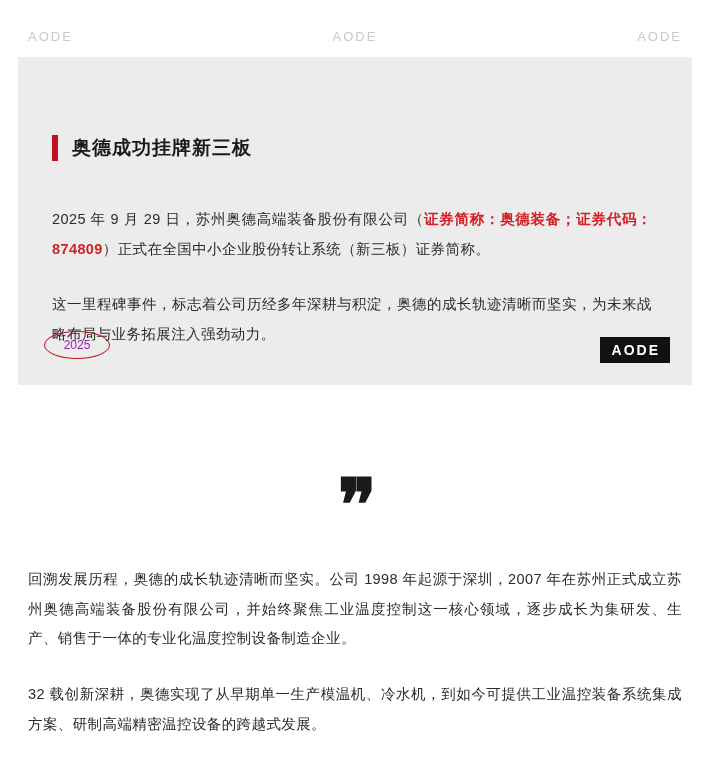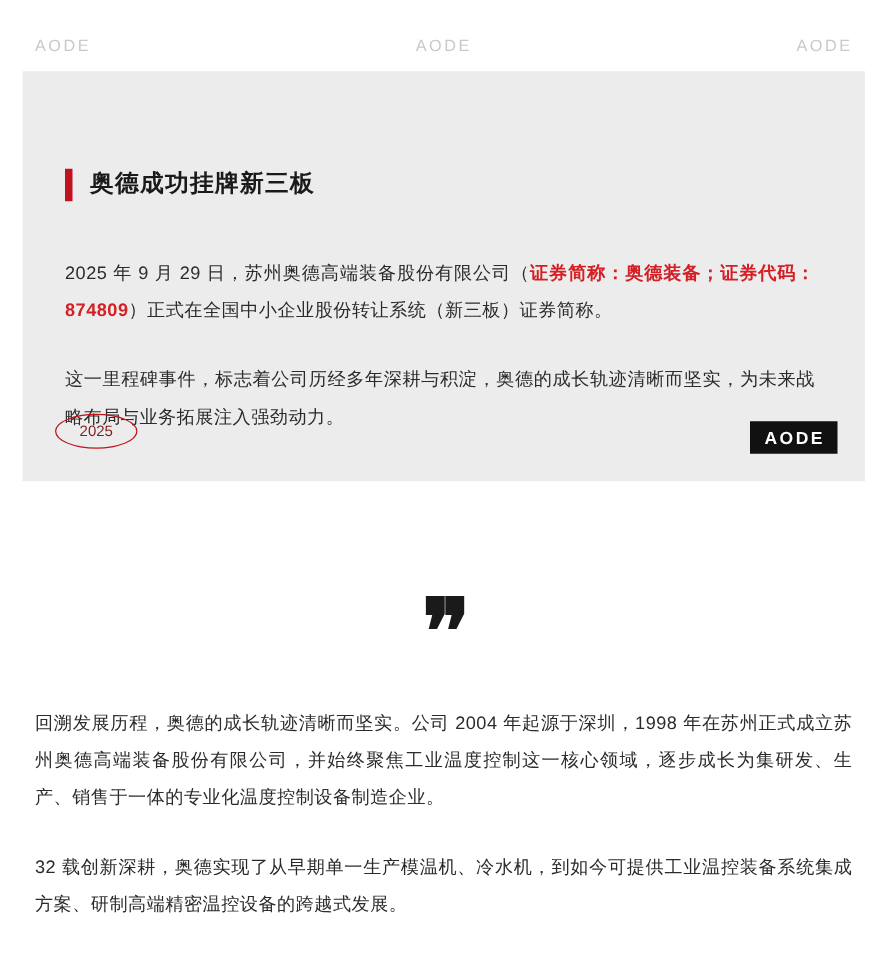--- a/index.html
+++ b/index.html
@@ -103,7 +103,7 @@
     align-items: center;
     justify-content: center;
     font-size: 12px;
-    color: #7f1d1d;
+    color: #a21caf;
     border: 1.4px solid #c1121f;
     border-radius: 50%;
   }

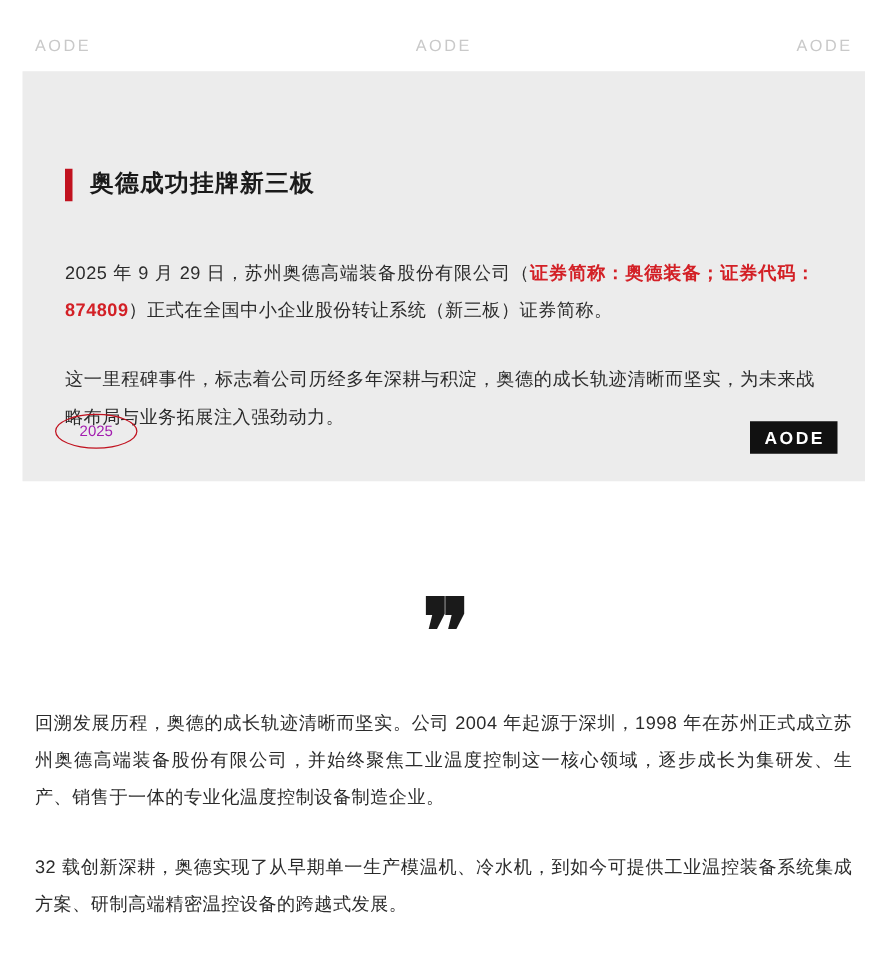--- a/index.html
+++ b/index.html
@@ -182,7 +182,7 @@
 <div class="quote-mark">❞</div>
 
 <div class="body-copy">
-  <p class="body-p">回溯发展历程，奥德的成长轨迹清晰而坚实。公司 2004 年起源于深圳，1998 年在苏州正式成立苏州奥德高端装备股份有限公司，并始终聚焦工业温度控制这一核心领域，逐步成长为集研发、生产、销售于一体的专业化温度控制设备制造企业。</p>
+  <p class="body-p">回溯发展历程，奥德的成长轨迹清晰而坚实。公司 1998 年起源于深圳，2007 年在苏州正式成立苏州奥德高端装备股份有限公司，并始终聚焦工业温度控制这一核心领域，逐步成长为集研发、生产、销售于一体的专业化温度控制设备制造企业。</p>
   <p class="body-p">32 载创新深耕，奥德实现了从早期单一生产模温机、冷水机，到如今可提供工业温控装备系统集成方案、研制高端精密温控设备的跨越式发展。</p>
 </div>
 

